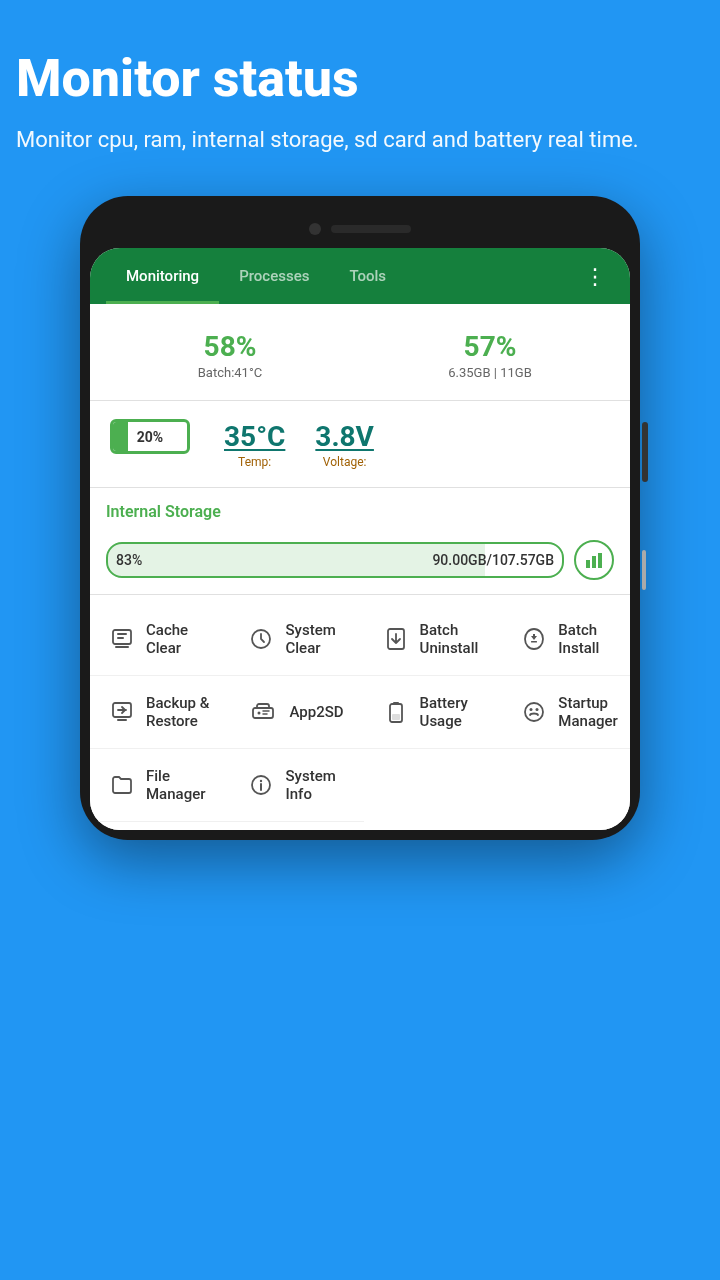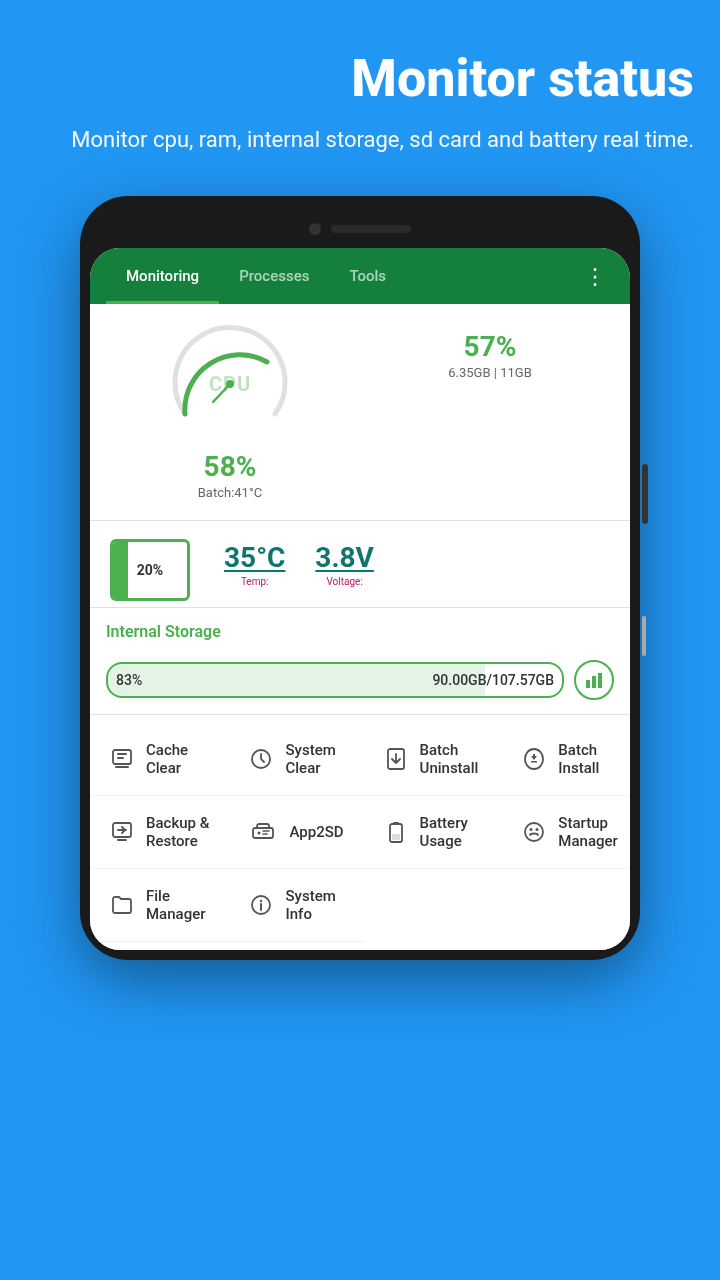--- a/index.html
+++ b/index.html
@@ -13,8 +13,8 @@
     }
 
     .hero-section {
-      padding: 50px 26px 30px;
-      text-align: right;
+      padding: 50px 16px 30px;
+      text-align: left;
       color: white;
     }
 

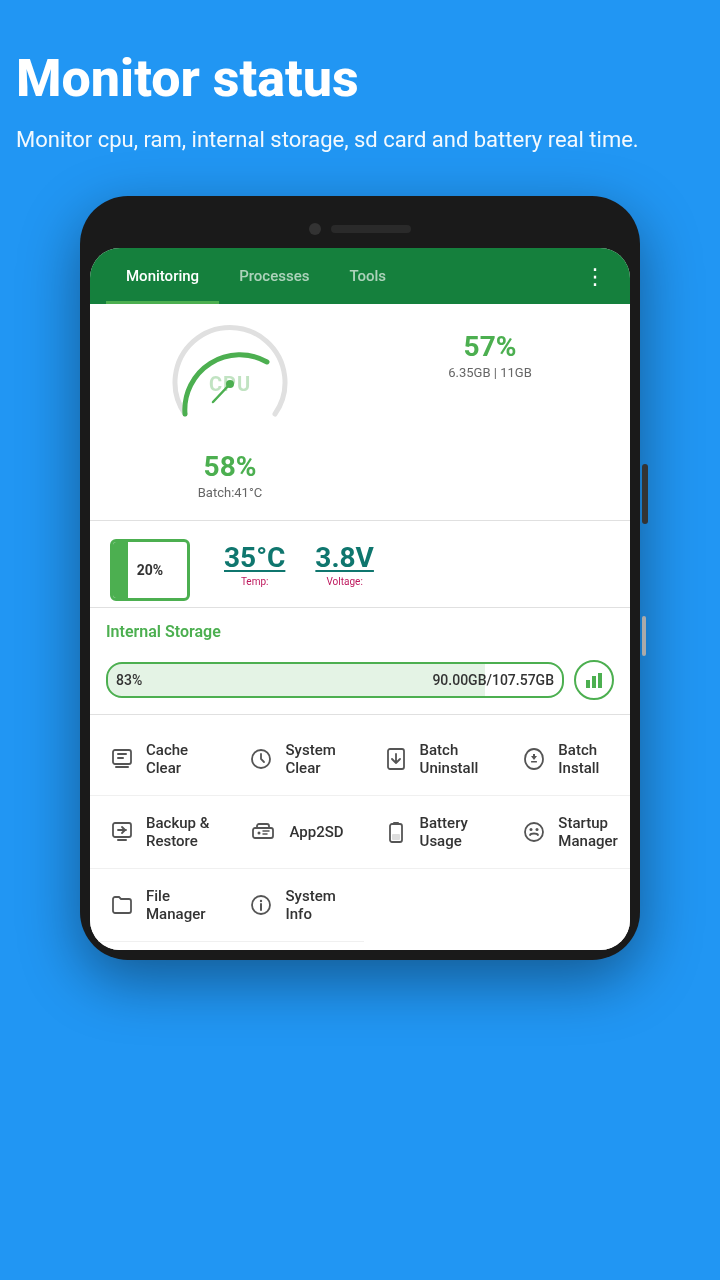--- a/index.html
+++ b/index.html
@@ -414,18 +414,6 @@
       <div class="gauges-row">
 
         <div class="gauge-item">
-          <div class="gauge-circle">
-            <svg class="gauge-svg" viewBox="0 0 120 120">
-
-              <path d="M 15 90 A 55 55 0 1 1 105 90" fill="none" stroke="#e0e0e0" stroke-width="5" stroke-linecap="round"></path>
-
-              <path d="M 15 90 A 55 55 0 0 1 97 38" fill="none" stroke="#4caf50" stroke-width="5" stroke-linecap="round"></path>
-
-              <line x1="60" y1="60" x2="43" y2="78" stroke="#4caf50" stroke-width="2.5" stroke-linecap="round"></line>
-              <circle cx="60" cy="60" r="4" fill="#4caf50"></circle>
-            </svg>
-            <span class="gauge-label">CPU</span>
-          </div>
           <div class="gauge-percent">58%</div>
           <div class="gauge-sub">Batch:41°C</div>
         </div>

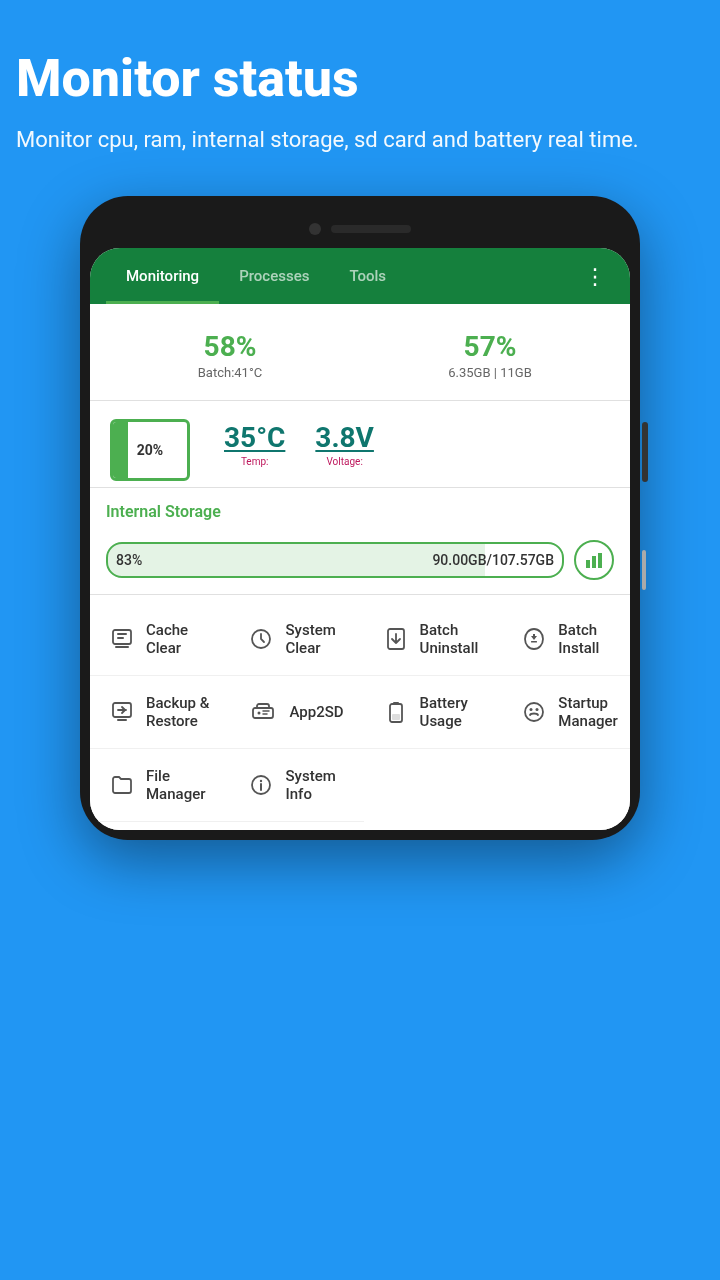--- a/index.html
+++ b/index.html
@@ -202,7 +202,7 @@
 
     .battery-body {
       width: 80px;
-      height: 62px;
+      height: 35px;
       border: 3px solid #4caf50;
       border-radius: 6px;
       position: relative;

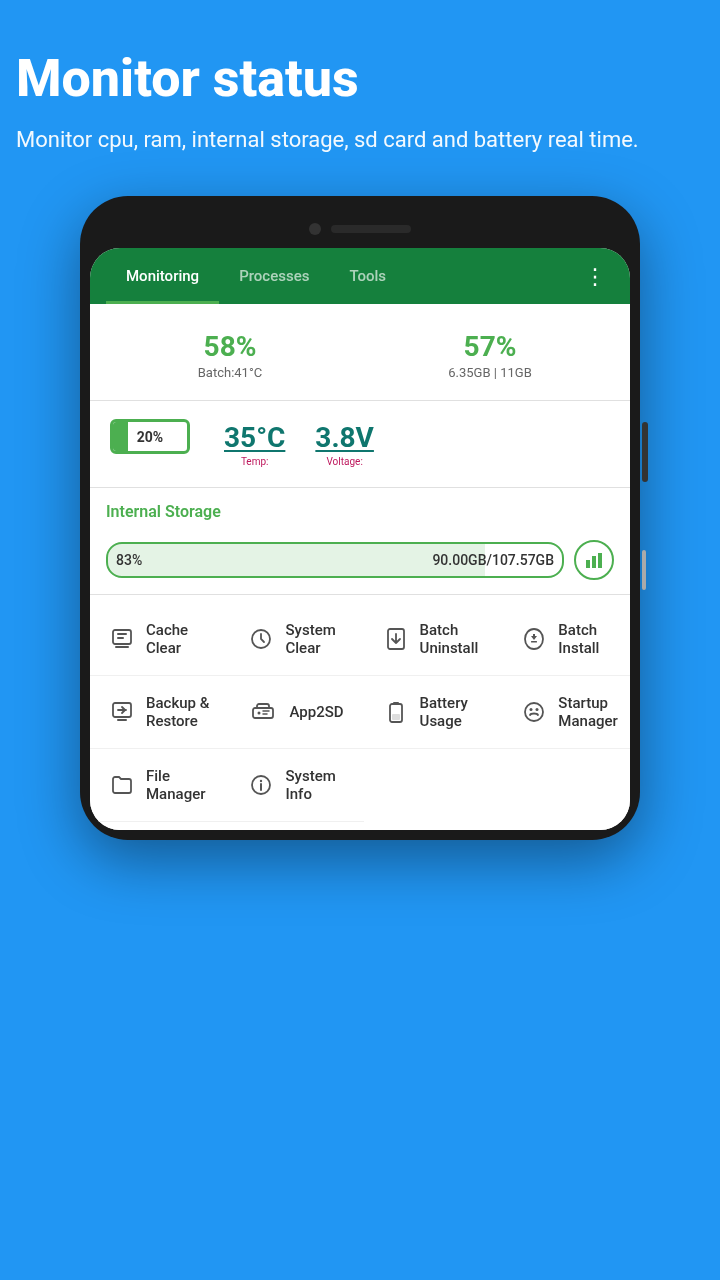--- a/index.html
+++ b/index.html
@@ -249,8 +249,8 @@
     }
 
     .battery-stat-label {
-      font-size: 10px;
-      color: #be185d;
+      font-size: 12px;
+      color: #a16207;
       margin-top: 2px;
     }
 

